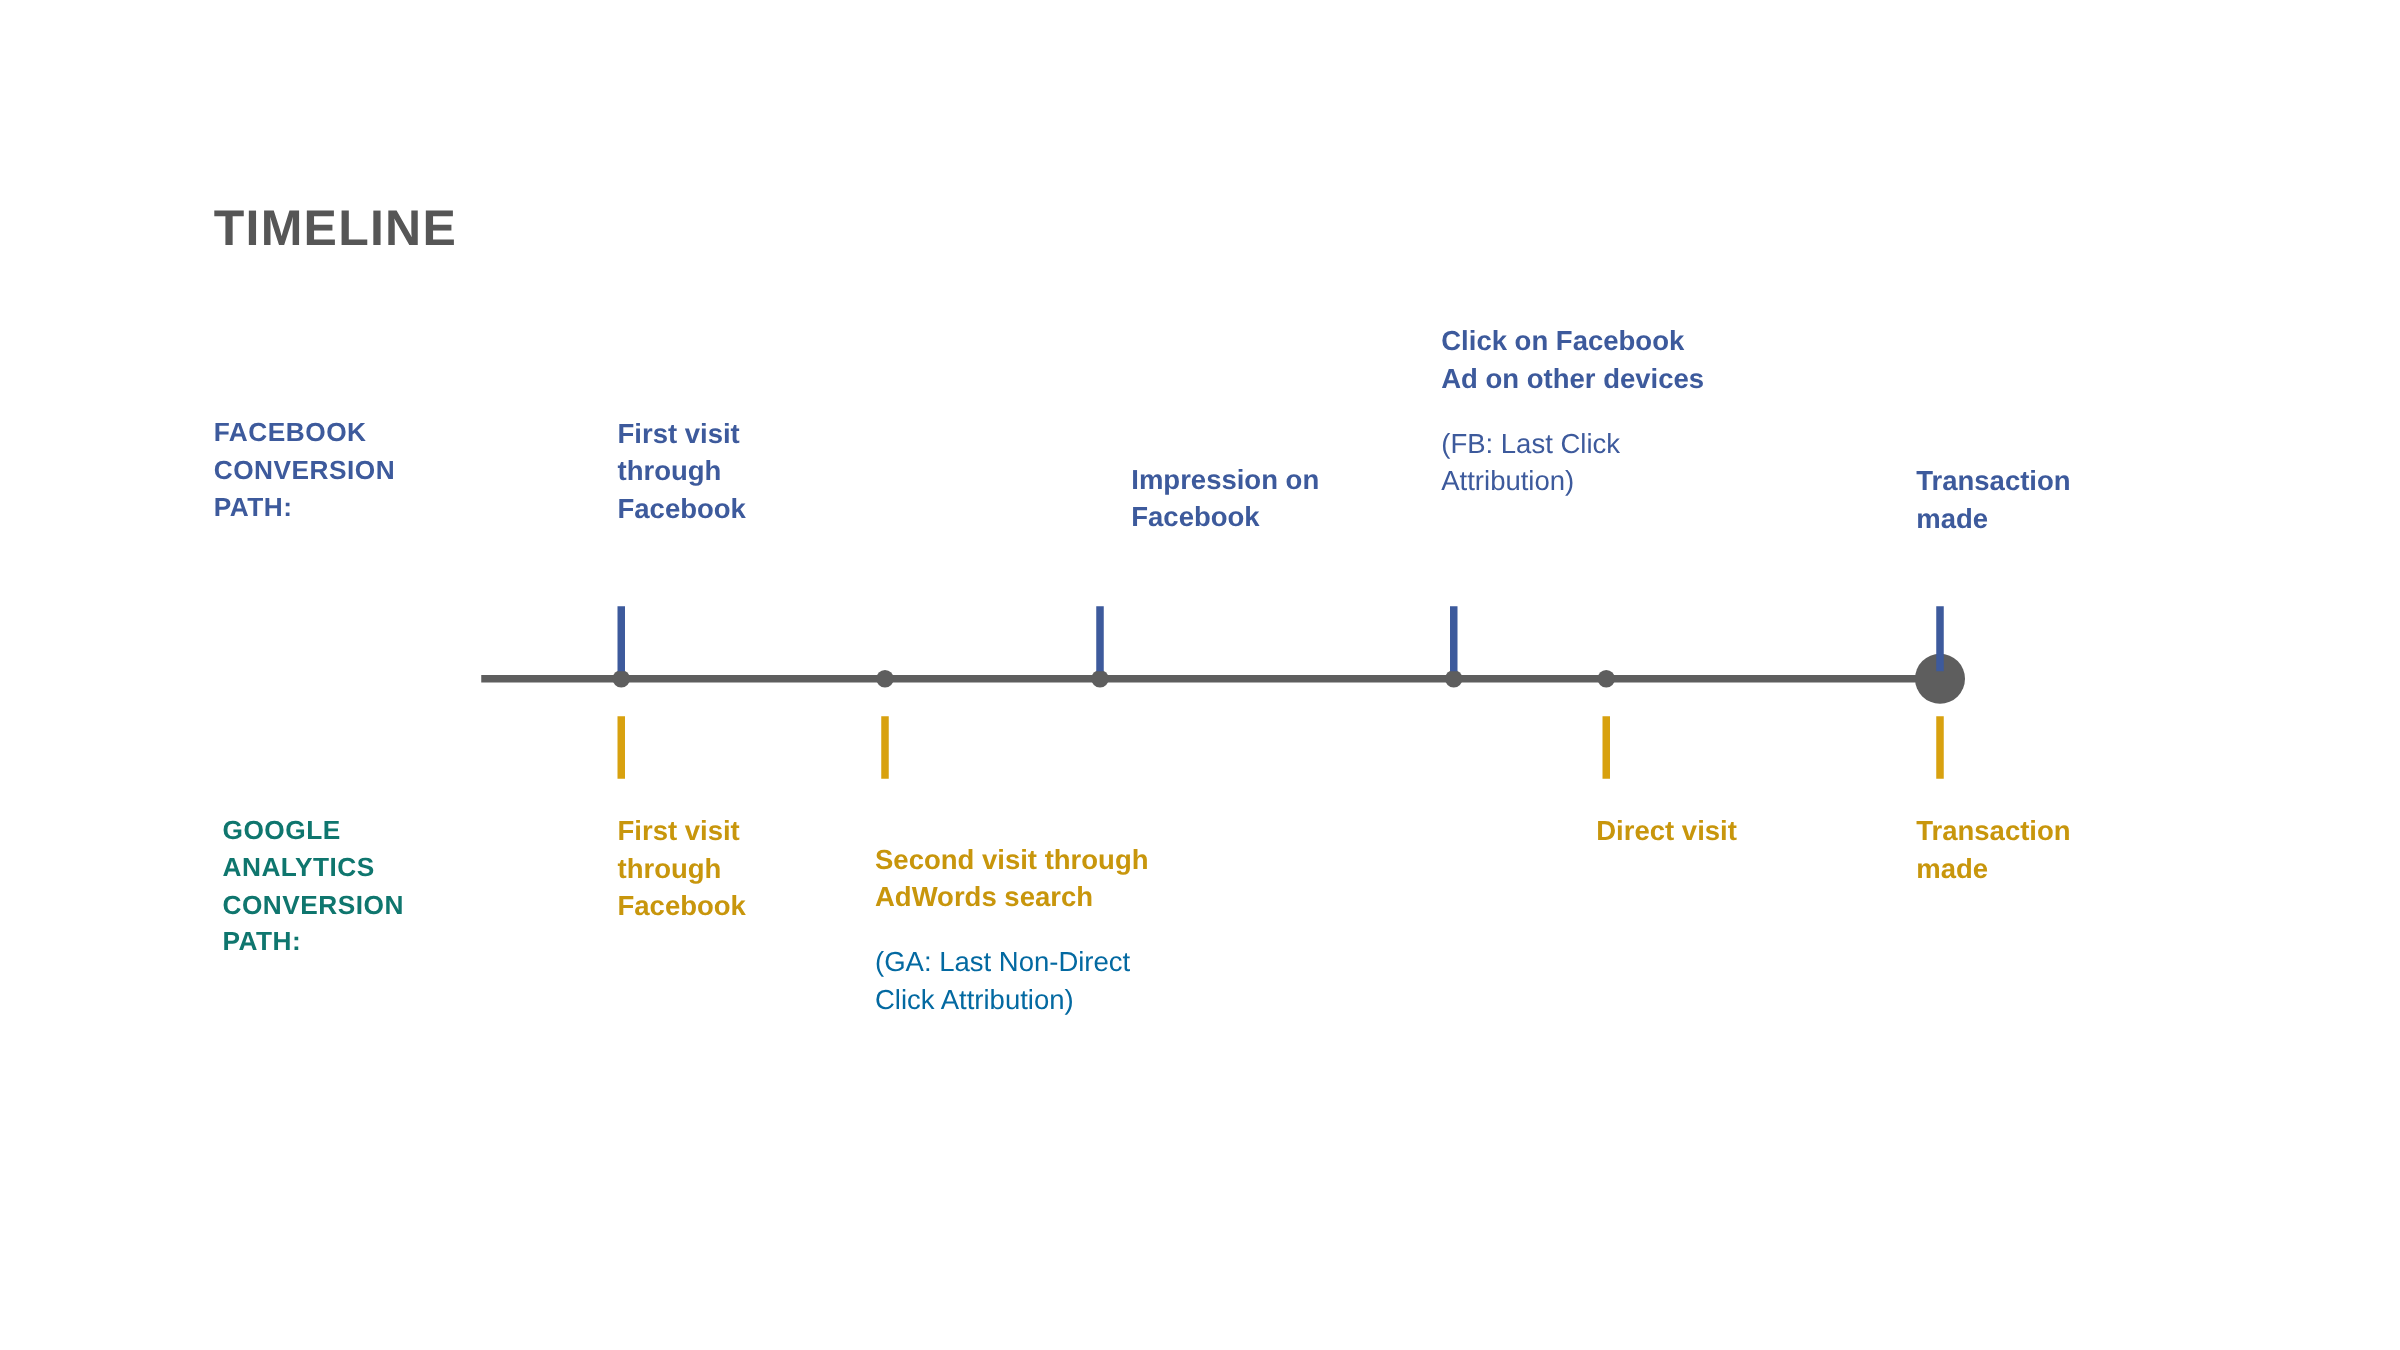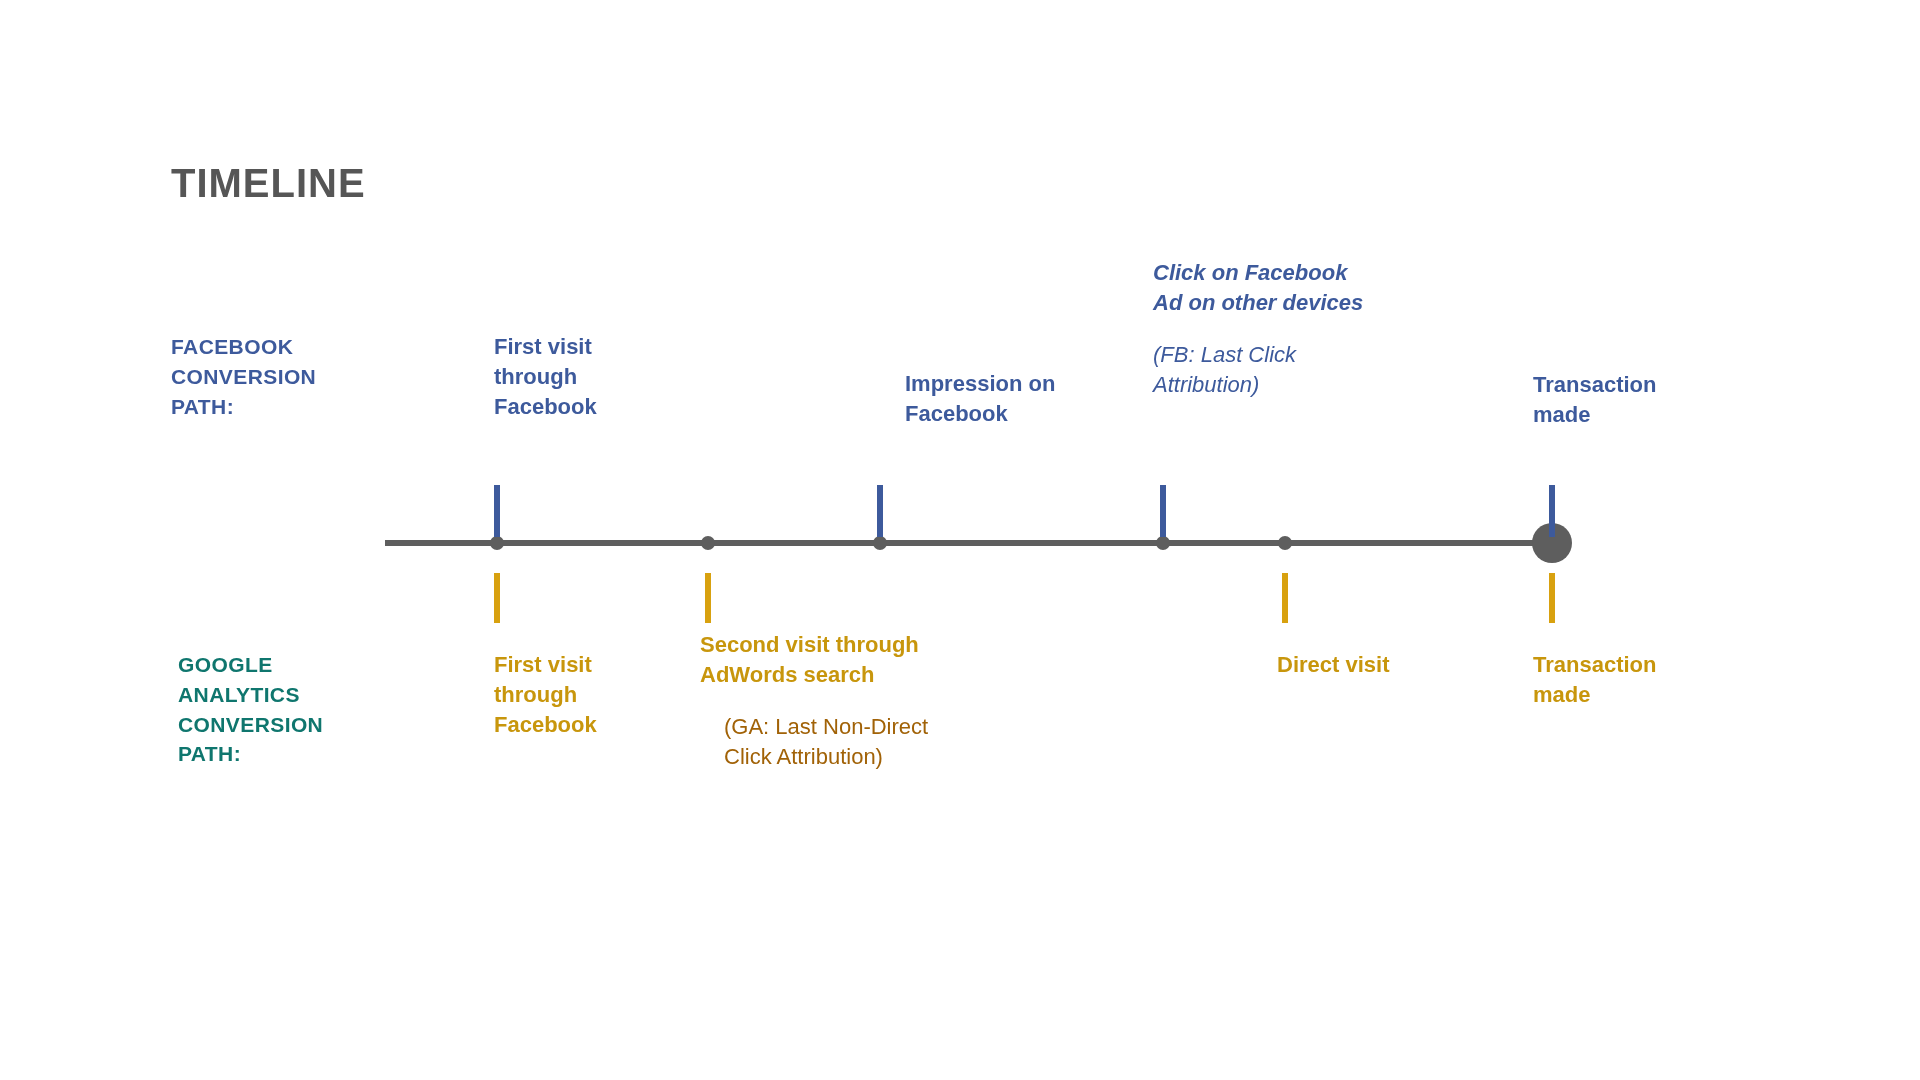--- a/index.html
+++ b/index.html
@@ -205,7 +205,7 @@
 Facebook</span></div>
       <div class="event-label blue" style="left: 873px; top: 369px; width: 260px; margin-left: 32px;"><span class="main">Impression on
 Facebook</span></div>
-      <div class="event-label blue" style="left: 1153px; top: 258px; width: 330px; font-style: italic;"><span class="main">Click on Facebook
+      <div class="event-label blue" style="left: 1153px; top: 258px; width: 330px;"><span class="main">Click on Facebook
 Ad on other devices</span><span class="note">(FB: Last Click
 Attribution)</span></div>
       <div class="event-label blue" style="left: 1533px; top: 370px; width: 230px;"><span class="main">Transaction

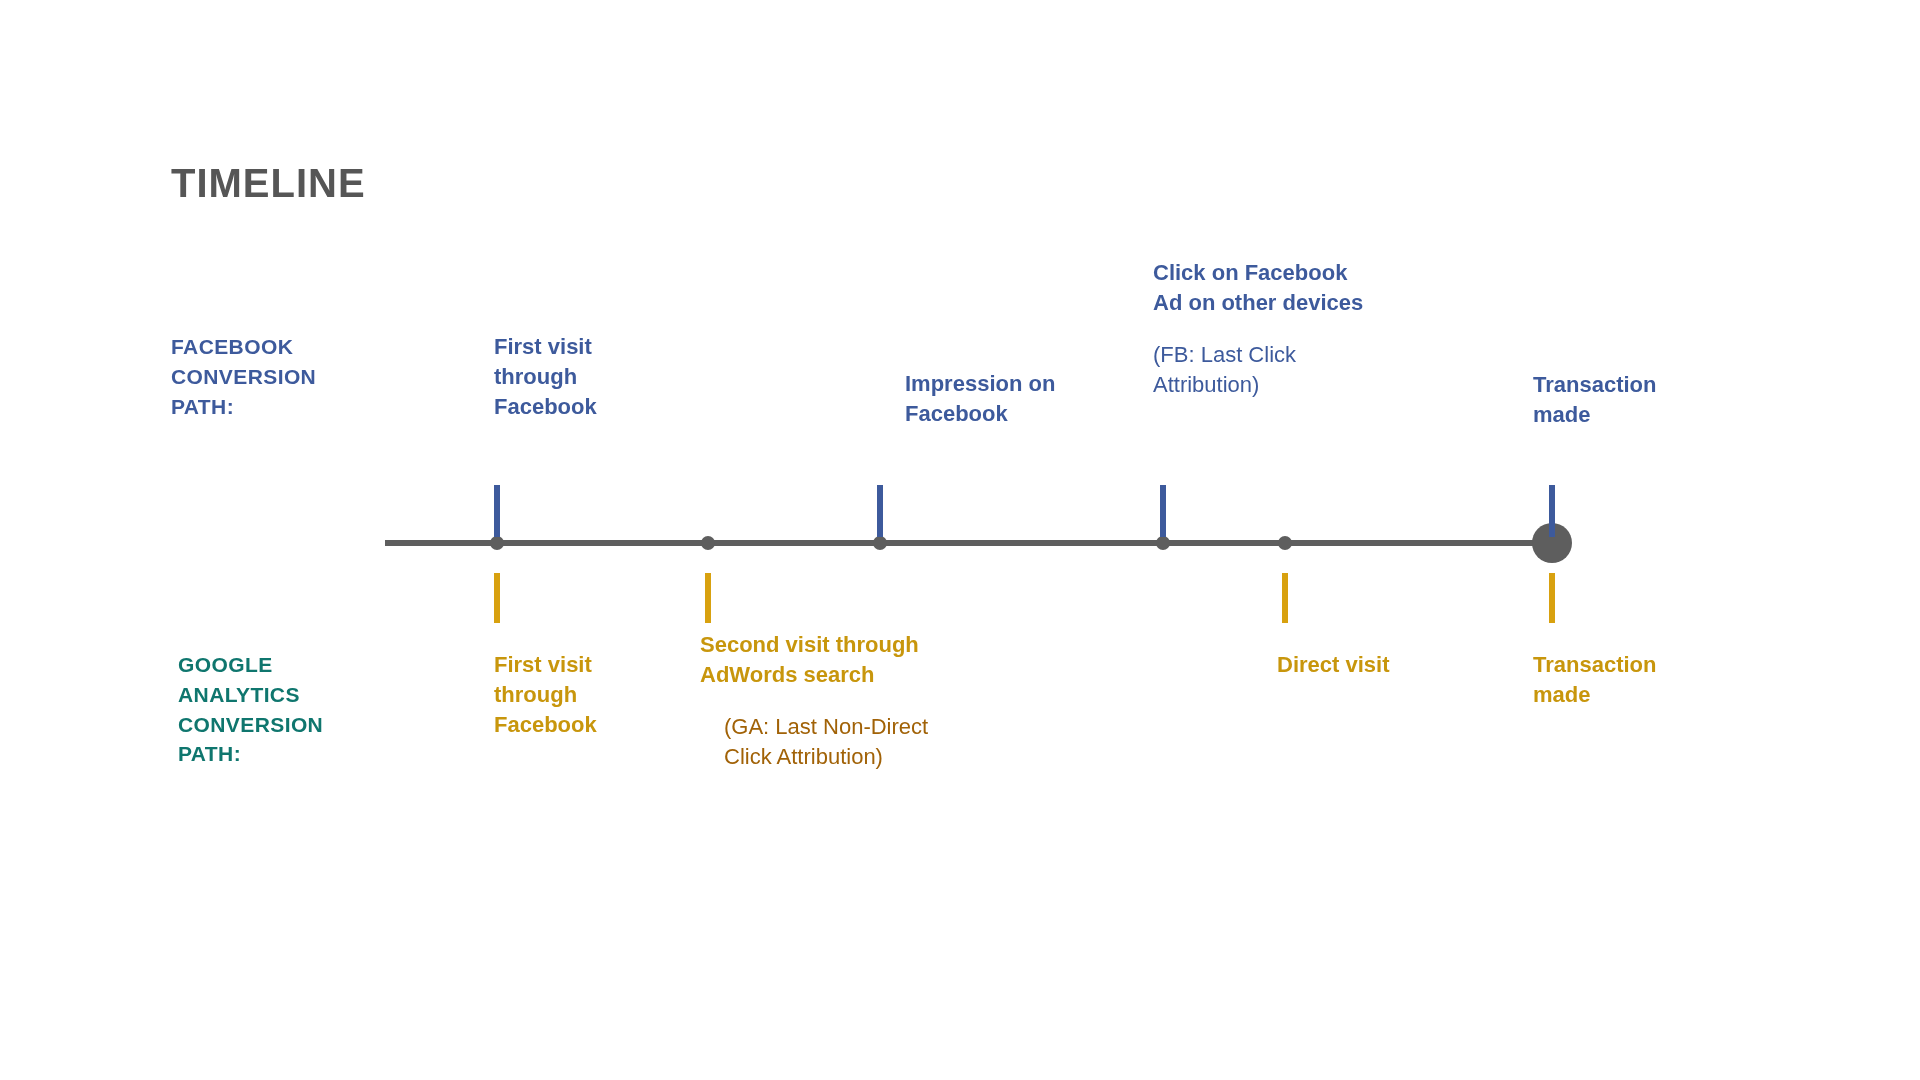--- a/index.html
+++ b/index.html
@@ -215,7 +215,7 @@
       <div class="event-label gold" style="left: 494px; top: 650px; width: 230px;"><span class="main">First visit
 through
 Facebook</span></div>
-      <div class="event-label gold" style="left: 700px; top: 630px; width: 360px;"><span class="main">Second visit through
+      <div class="event-label gold" style="left: 700px; top: 673px; width: 360px;"><span class="main">Second visit through
 AdWords search</span><span class="note">(GA: Last Non-Direct
 Click Attribution)</span></div>
       <div class="event-label gold" style="left: 1277px; top: 650px; width: 260px;"><span class="main">Direct visit</span></div>

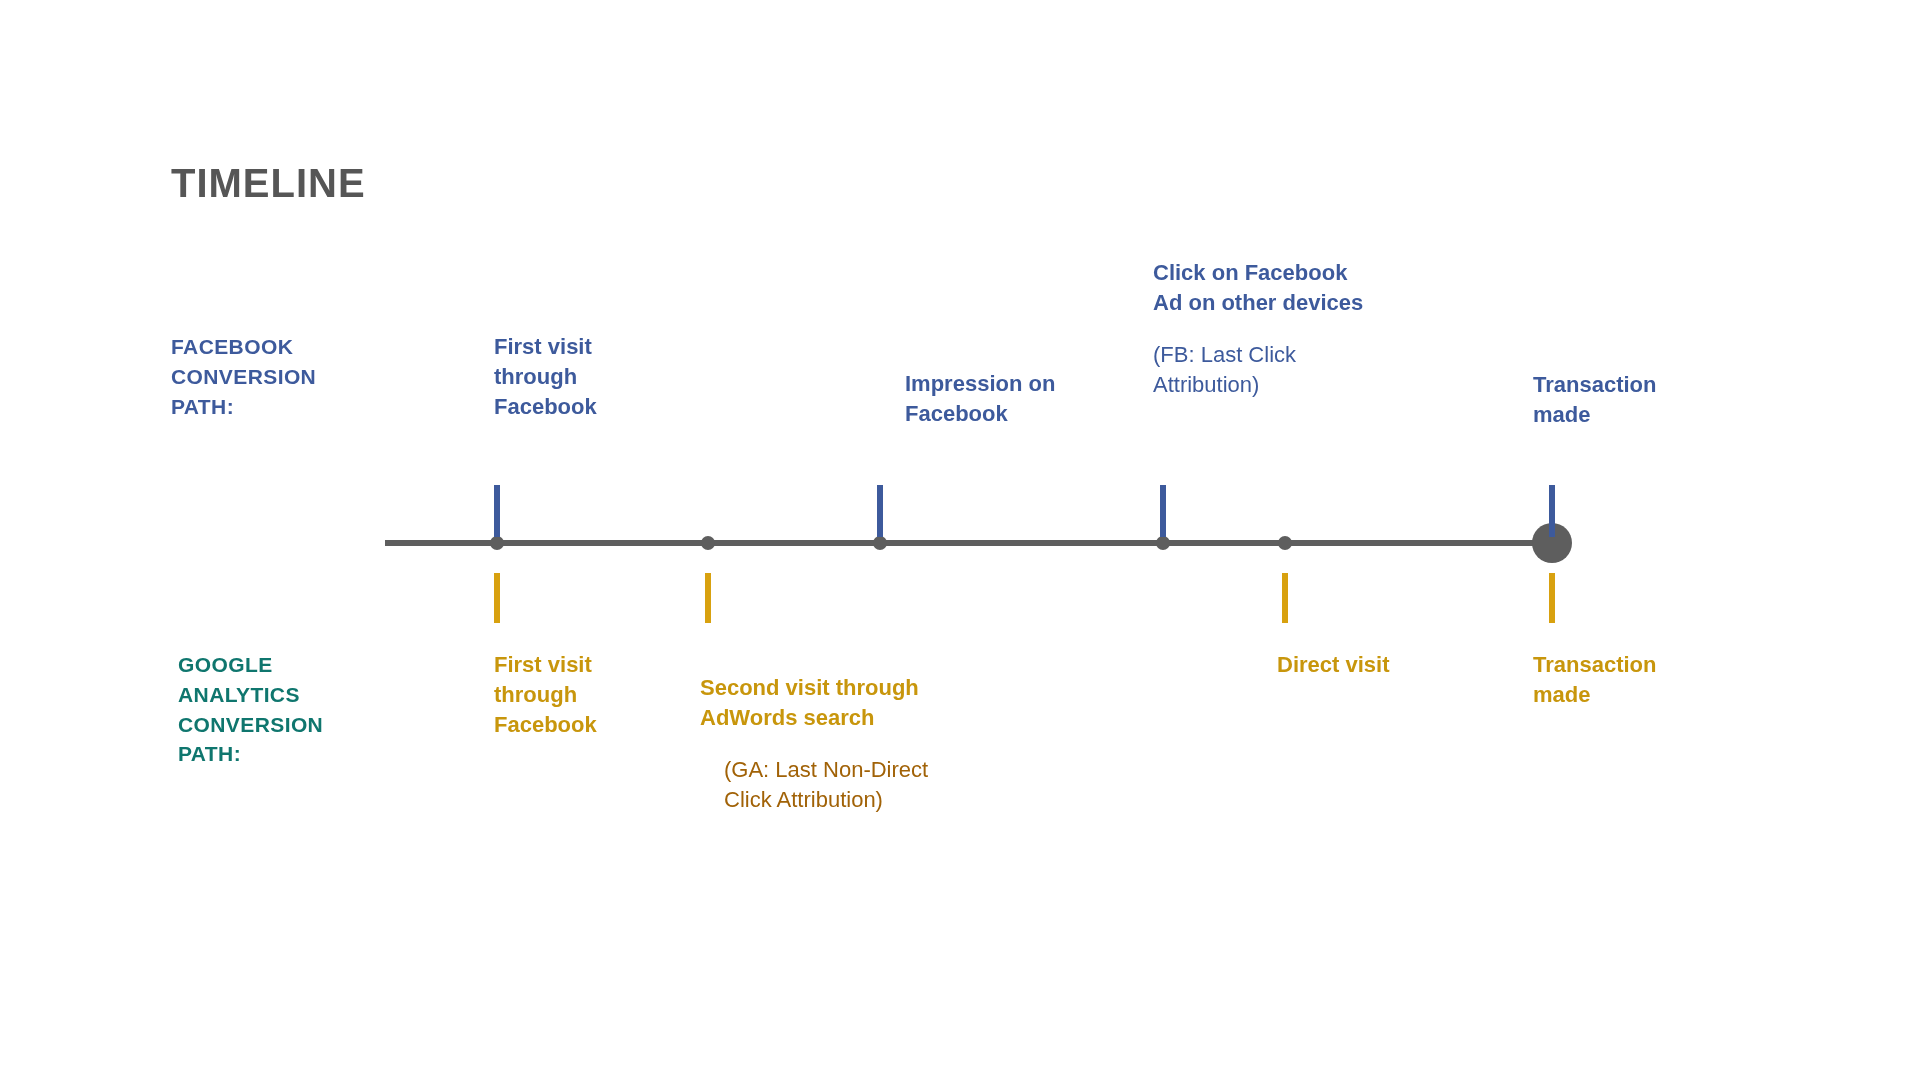--- a/index.html
+++ b/index.html
@@ -140,7 +140,7 @@
 
   .event-label.blue { color: #3d5a9c; }
   .event-label.gold { color: #c8960c; }
-  .event-label.gold .note { color: #a16207; margin-left: 24px; }
+  .event-label.gold .note { color: #0369a1; }
 </style>
 </head>
 <body>

